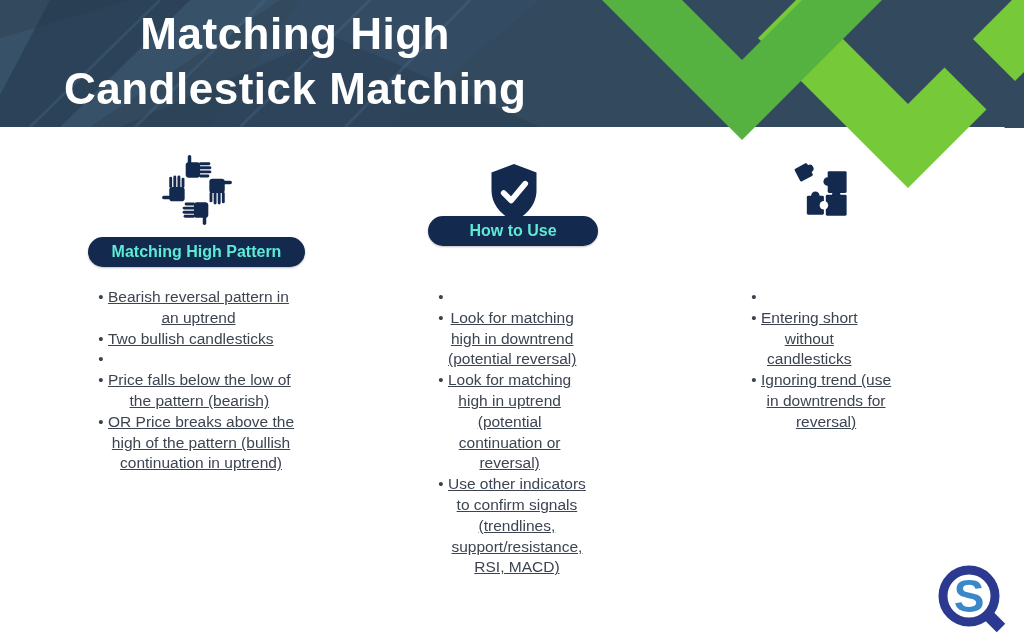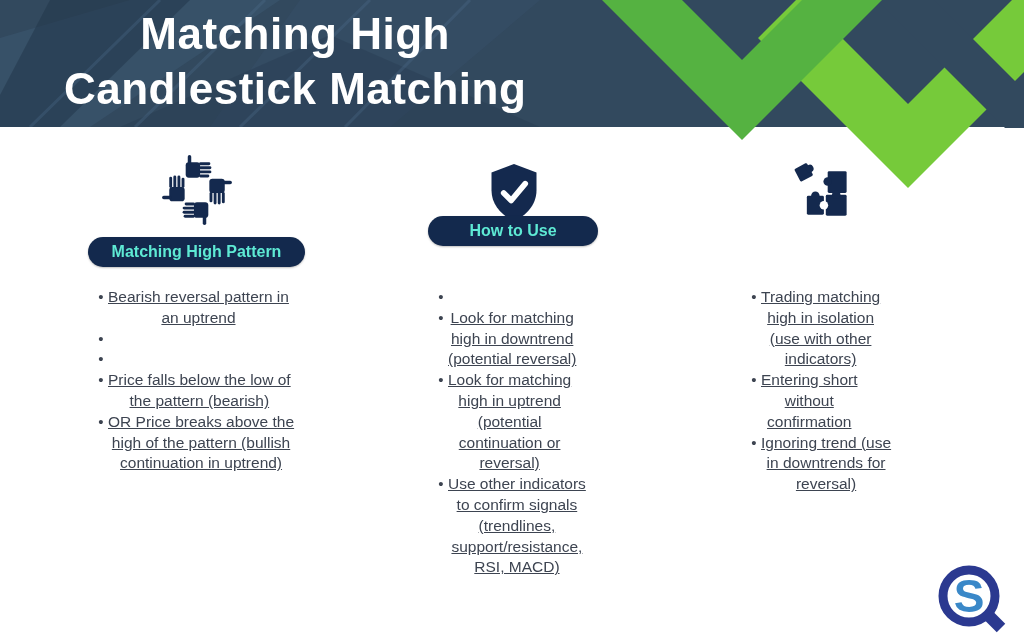--- a/index.html
+++ b/index.html
@@ -168,10 +168,6 @@
   <ul class="blist" style="left:747px;top:287px;width:180px;">
     <li>
         <span class="dot">•</span>
-        <span class="li-text">Trading matching
-high in isolation
-(use with other
-indicators)</span>
       </li>
     <li>
         <span class="dot">•</span>

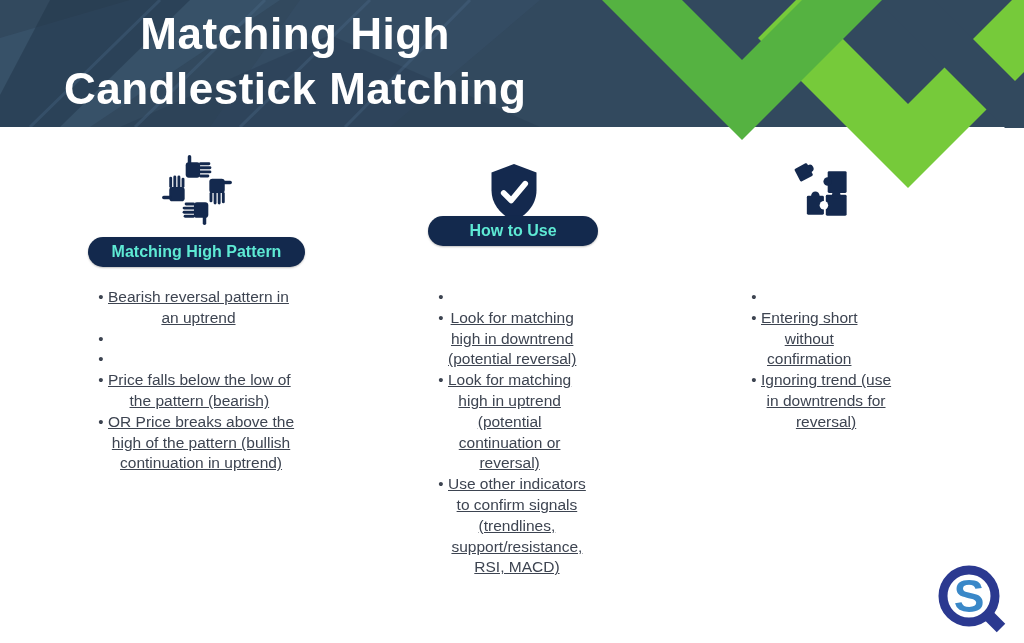--- a/index.html
+++ b/index.html
@@ -173,7 +173,7 @@
         <span class="dot">•</span>
         <span class="li-text">Entering short
 without
-confirmation</span>
+candlesticks</span>
       </li>
     <li>
         <span class="dot">•</span>

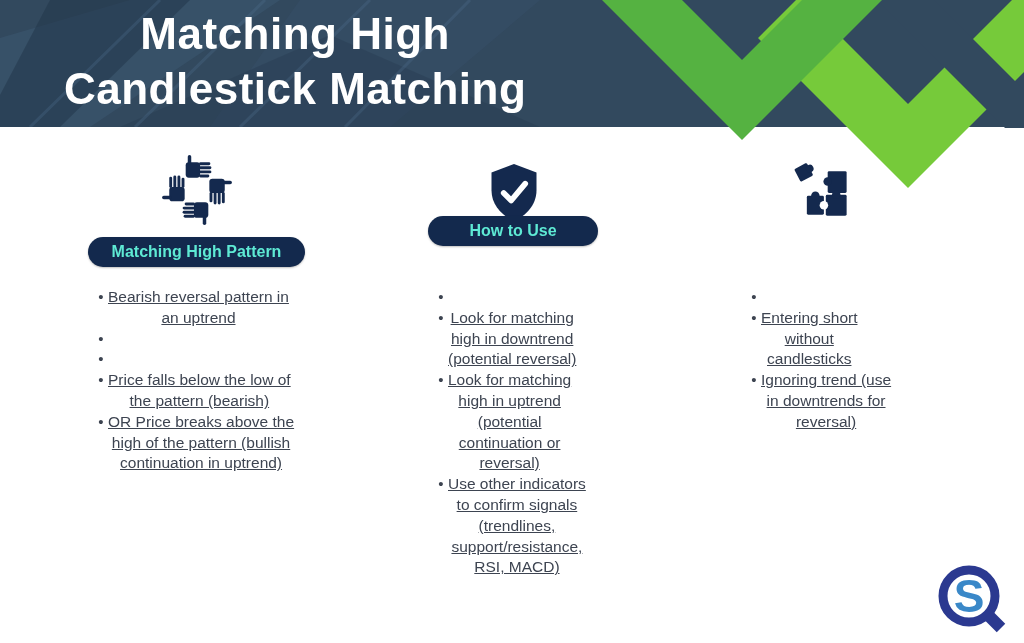--- a/index.html
+++ b/index.html
@@ -100,6 +100,7 @@
       </li>
     <li>
         <span class="dot">•</span>
+        <span class="li-text">Two bullish candlesticks</span>
       </li>
     <li>
         <span class="dot">•</span>

